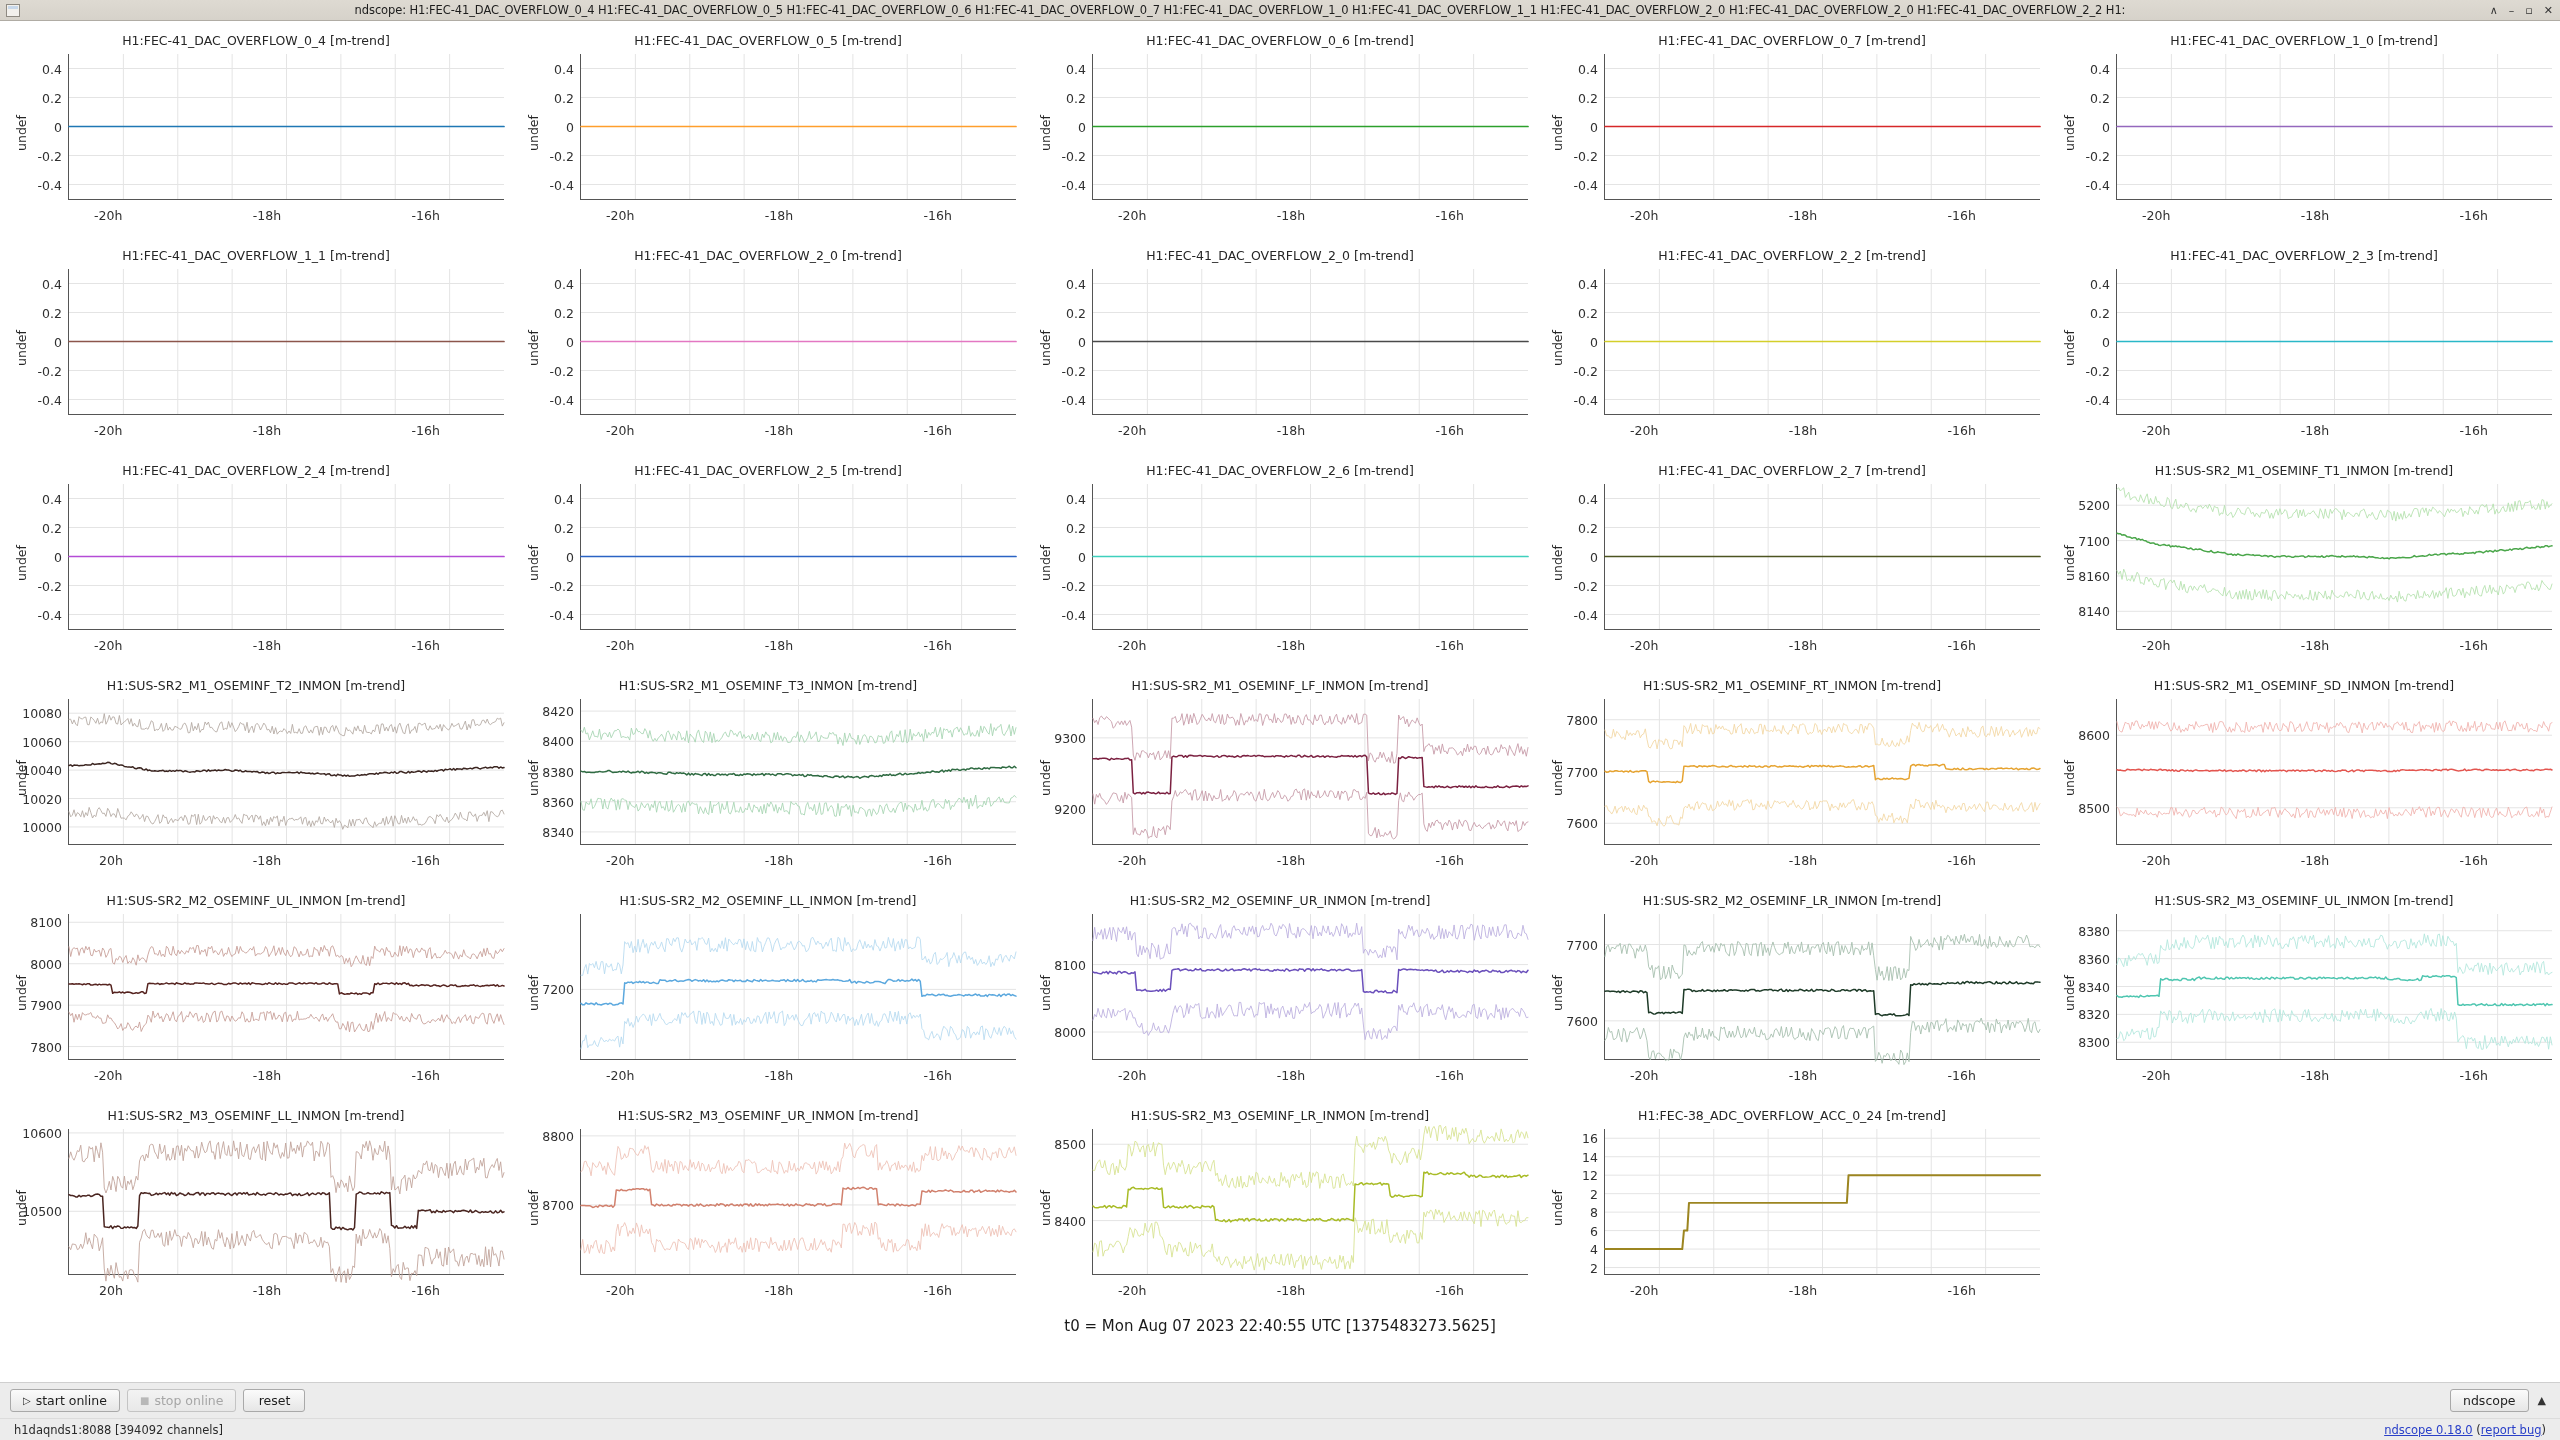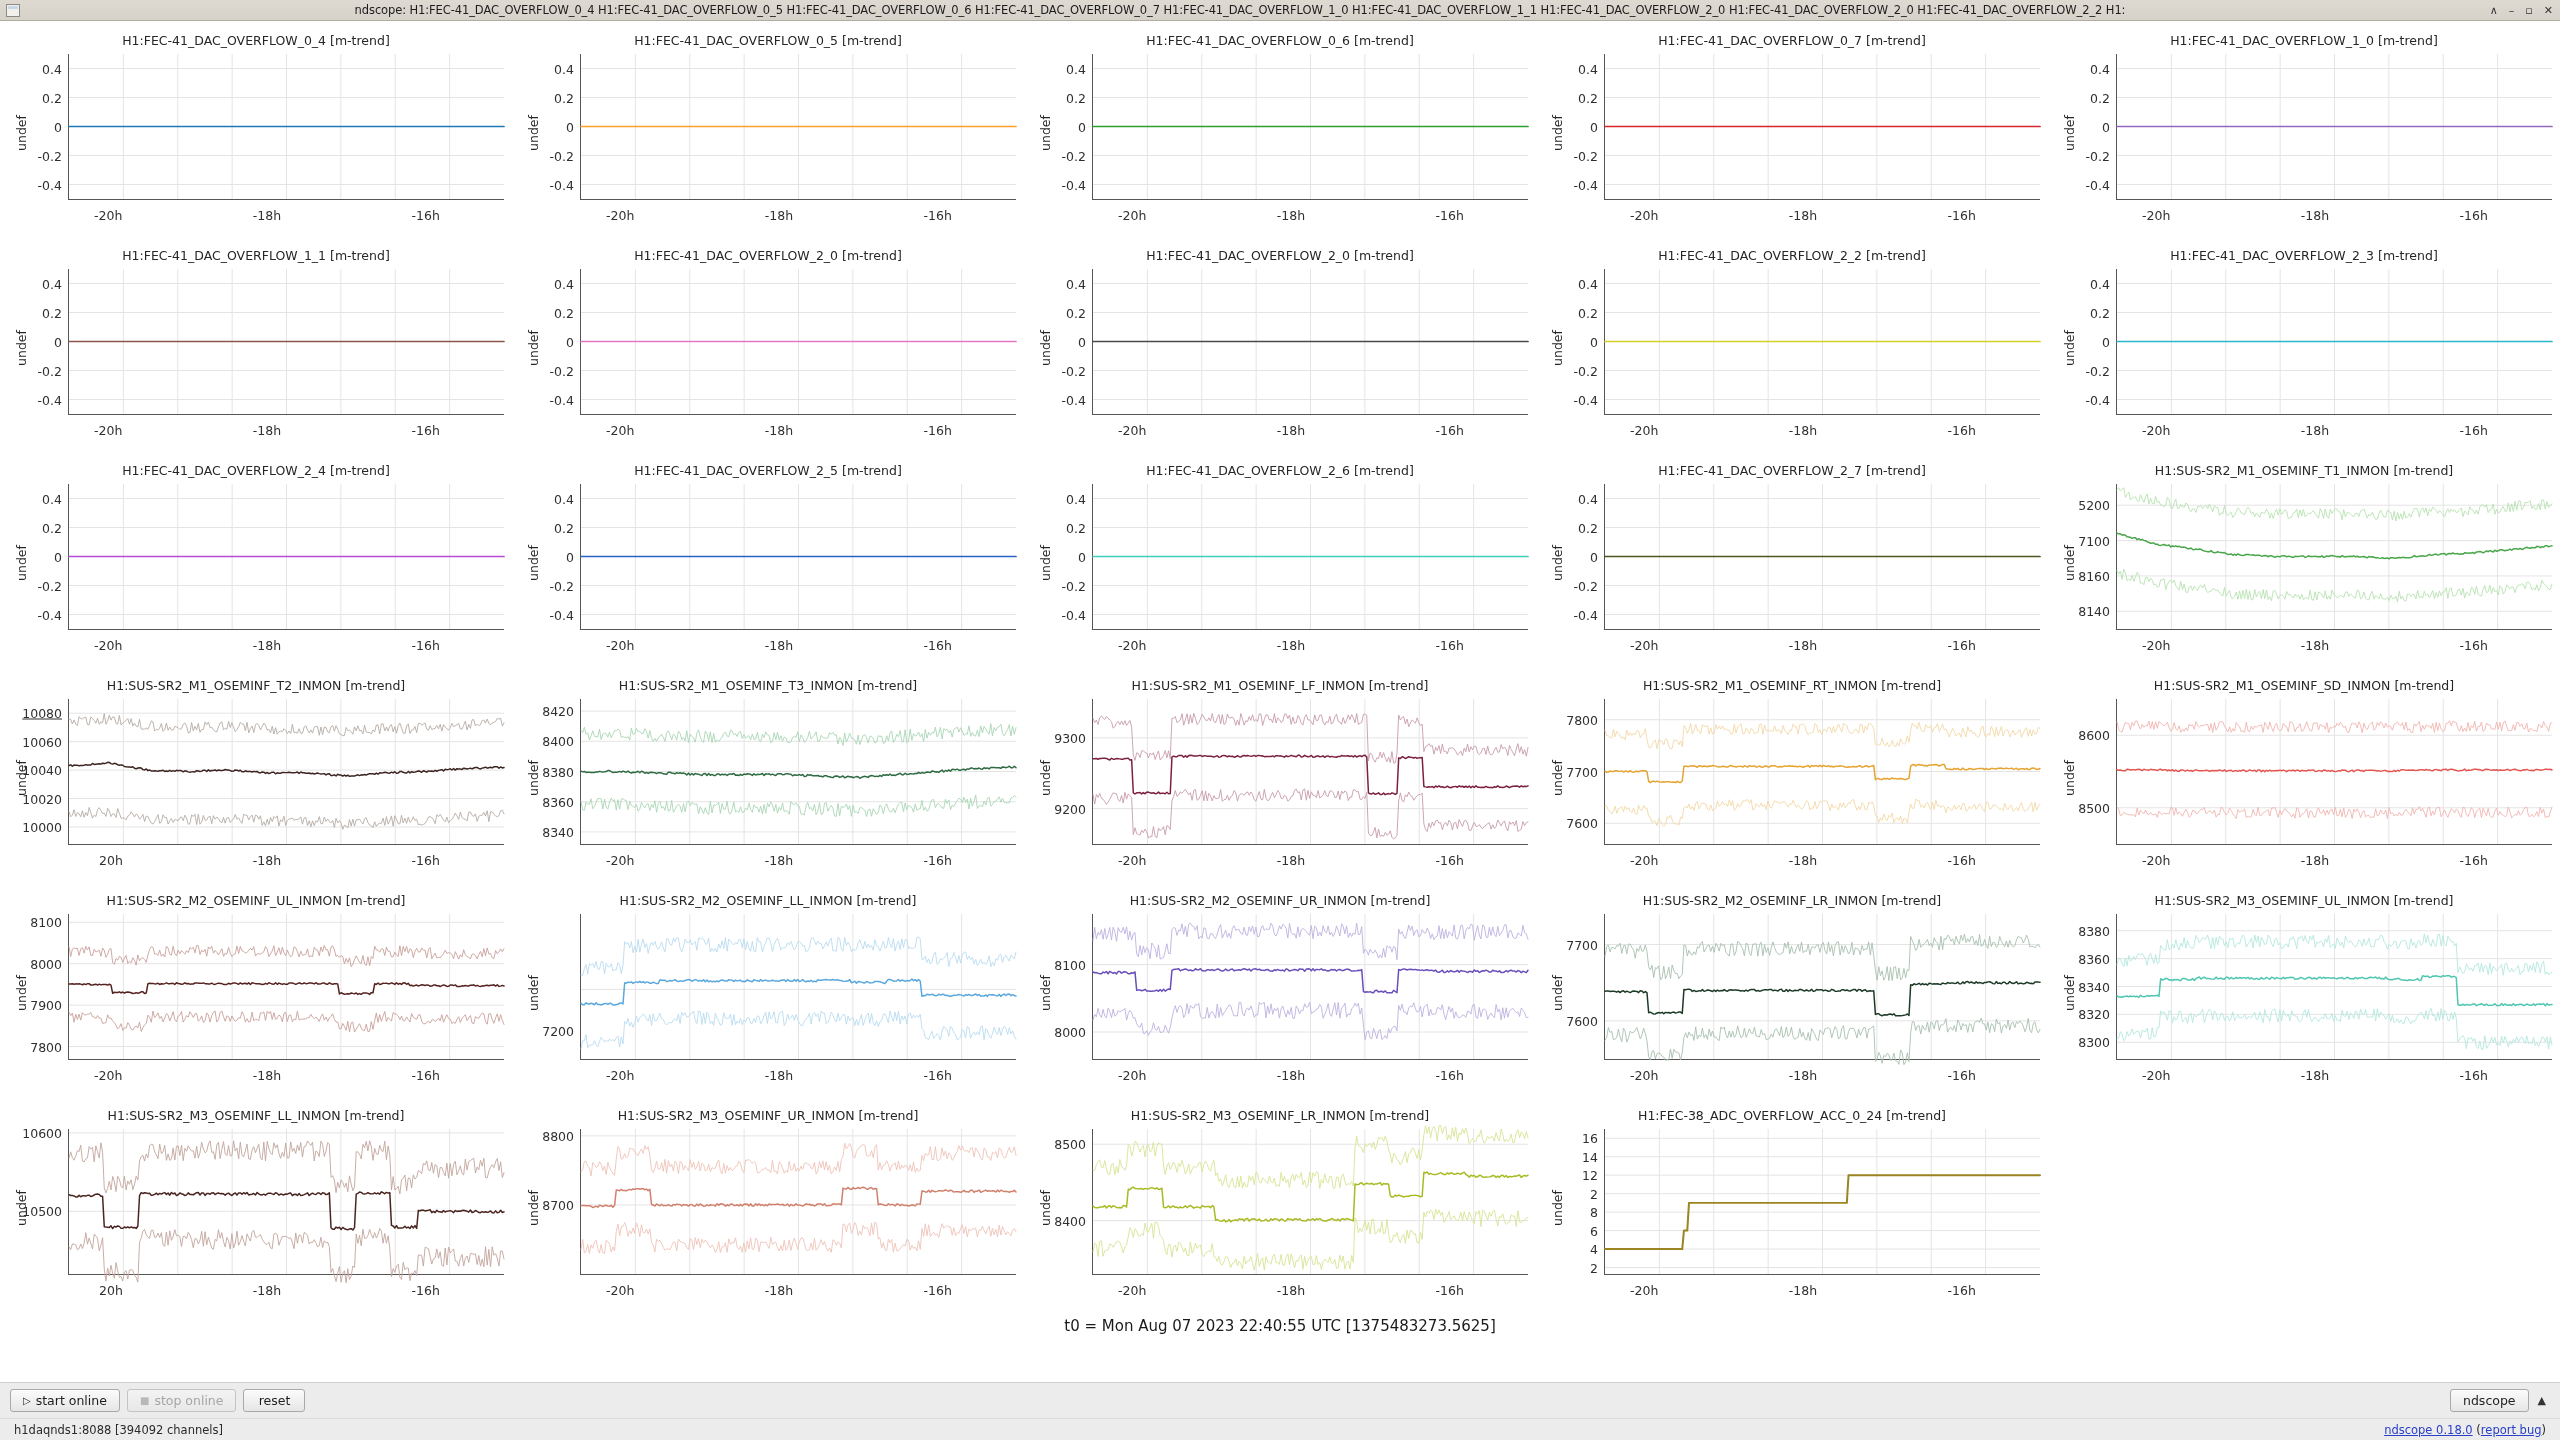--- a/index.html
+++ b/index.html
@@ -658,7 +658,7 @@
             <path d="M0.00 113.49L1.68 118.63L3.37 116.94L5.05 111.54L6.73 118.29L8.42 114.43L10.10 115.55L11.78 118.56L13.47 112.48L15.15 119.15L16.83 114.37L18.52 117.56L20.20 109.14L21.88 114.40L23.57 119.85L25.25 116.94L26.93 118.42L28.62 111.36L30.30 109.42L31.98 112.32L33.67 115.35L35.35 114.90L37.03 118.21L38.72 110.08L40.40 112.76L42.08 118.35L43.77 115.61L45.45 115.90L47.14 119.31L48.82 110.23L50.50 115.05L52.19 120.04L53.87 119.81L55.55 120.04L57.24 121.69L58.92 117.99L60.60 116.81L62.29 113.58L63.97 115.89L65.65 118.79L67.34 115.87L69.02 117.13L70.70 120.89L72.39 119.41L74.07 116.22L75.75 123.43L77.44 117.87L79.12 118.33L80.80 122.02L82.49 124.96L84.17 125.91L85.85 123.46L87.54 120.02L89.22 116.45L90.90 125.14L92.59 123.76L94.27 116.60L95.95 119.43L97.64 119.09L99.32 125.89L101.00 122.73L102.69 120.30L104.37 124.37L106.05 121.34L107.74 121.83L109.42 122.52L111.10 119.52L112.79 118.63L114.47 122.58L116.15 116.93L117.84 119.80L119.52 126.15L121.20 125.49L122.89 116.75L124.57 118.34L126.25 115.98L127.94 126.46L129.62 116.08L131.31 126.09L132.99 124.13L134.67 117.22L136.36 122.18L138.04 121.83L139.72 118.83L141.41 118.03L143.09 125.55L144.77 117.46L146.46 121.01L148.14 118.84L149.82 120.58L151.51 123.54L153.19 124.54L154.87 119.21L156.56 125.05L158.24 119.71L159.92 119.37L161.61 124.26L163.29 122.41L164.97 120.53L166.66 116.30L168.34 120.94L170.02 119.75L171.71 122.82L173.39 125.20L175.07 116.00L176.76 117.05L178.44 117.21L180.12 121.75L181.81 118.77L183.49 116.85L185.17 123.99L186.86 116.86L188.54 117.66L190.22 121.14L191.91 117.63L193.59 127.32L195.27 123.62L196.96 127.76L198.64 121.02L200.32 126.46L202.01 119.22L203.69 123.51L205.37 118.29L207.06 120.01L208.74 117.66L210.42 127.93L212.11 121.59L213.79 123.42L215.47 118.07L217.16 127.28L218.84 122.42L220.53 120.72L222.21 120.55L223.89 119.88L225.58 122.31L227.26 121.33L228.94 121.52L230.63 120.62L232.31 118.62L233.99 126.09L235.68 119.90L237.36 119.28L239.04 127.44L240.73 122.63L242.41 128.61L244.09 122.64L245.78 127.48L247.46 122.53L249.14 124.01L250.83 118.42L252.51 125.41L254.19 125.72L255.88 118.84L257.56 123.23L259.24 120.88L260.93 123.45L262.61 124.76L264.29 122.11L265.98 129.32L267.66 120.12L269.34 124.73L271.03 122.47L272.71 125.20L274.39 131.22L276.08 127.02L277.76 127.99L279.44 129.85L281.13 121.41L282.81 127.99L284.49 120.99L286.18 127.94L287.86 121.57L289.54 121.65L291.23 121.02L292.91 123.59L294.59 125.93L296.28 120.58L297.96 119.60L299.64 124.48L301.33 126.86L303.01 127.72L304.69 129.64L306.38 123.57L308.06 128.20L309.75 125.85L311.43 125.07L313.11 125.21L314.80 119.90L316.48 127.24L318.16 118.47L319.85 126.05L321.53 122.80L323.21 117.70L324.90 128.07L326.58 117.53L328.26 121.25L329.95 125.58L331.63 125.69L333.31 117.20L335.00 124.66L336.68 119.99L338.36 125.23L340.05 118.90L341.73 124.14L343.41 122.55L345.10 118.51L346.78 122.38L348.46 121.03L350.15 126.75L351.83 126.00L353.51 127.01L355.20 126.29L356.88 125.36L358.56 122.47L360.25 118.97L361.93 118.34L363.61 119.45L365.30 121.49L366.98 125.52L368.66 116.53L370.35 118.52L372.03 116.16L373.71 119.04L375.40 121.84L377.08 123.62L378.76 118.86L380.45 124.63L382.13 122.50L383.81 121.27L385.50 118.71L387.18 114.87L388.86 117.68L390.55 121.29L392.23 113.97L393.92 119.14L395.60 120.86L397.28 121.18L398.97 122.80L400.65 113.97L402.33 113.72L404.02 117.15L405.70 118.26L407.38 115.68L409.07 123.27L410.75 118.07L412.43 117.24L414.12 117.07L415.80 114.05L417.48 117.93L419.17 112.46L420.85 123.47L422.53 113.58L424.22 113.64L425.90 116.02L427.58 117.56L429.27 118.55L430.95 117.37L432.63 112.57L434.32 111.93L436.00 115.77" class="trace" stroke="#b5aba4" stroke-width="0.9"></path>
             <path d="M0.00 67.01L1.68 66.29L3.37 67.61L5.05 66.51L6.73 66.78L8.42 66.75L10.10 67.30L11.78 67.01L13.47 66.85L15.15 66.75L16.83 66.10L18.52 66.46L20.20 66.36L21.88 66.51L23.57 64.86L25.25 65.92L26.93 65.72L28.62 65.49L30.30 65.29L31.98 65.52L33.67 64.62L35.35 65.04L37.03 64.61L38.72 63.74L40.40 63.88L42.08 65.08L43.77 65.57L45.45 64.77L47.14 65.13L48.82 66.26L50.50 66.80L52.19 66.35L53.87 66.68L55.55 67.98L57.24 68.10L58.92 68.58L60.60 68.57L62.29 68.71L63.97 68.19L65.65 69.77L67.34 70.30L69.02 69.45L70.70 69.18L72.39 69.42L74.07 71.12L75.75 71.44L77.44 70.47L79.12 72.12L80.80 71.54L82.49 72.45L84.17 72.60L85.85 72.22L87.54 72.57L89.22 72.70L90.90 72.20L92.59 72.28L94.27 71.79L95.95 72.96L97.64 72.51L99.32 72.99L101.00 71.90L102.69 72.83L104.37 72.13L106.05 72.83L107.74 71.82L109.42 72.24L111.10 71.89L112.79 72.34L114.47 73.31L116.15 72.30L117.84 72.77L119.52 73.39L121.20 73.78L122.89 73.38L124.57 73.37L126.25 73.39L127.94 72.16L129.62 72.54L131.31 72.99L132.99 72.60L134.67 71.74L136.36 71.75L138.04 72.97L139.72 71.38L141.41 72.68L143.09 71.94L144.77 72.07L146.46 71.48L148.14 72.43L149.82 71.49L151.51 71.98L153.19 72.01L154.87 71.69L156.56 71.01L158.24 71.54L159.92 71.51L161.61 72.10L163.29 72.77L164.97 72.63L166.66 71.45L168.34 71.68L170.02 72.45L171.71 71.79L173.39 73.23L175.07 73.29L176.76 72.32L178.44 72.93L180.12 73.03L181.81 72.88L183.49 73.56L185.17 72.89L186.86 73.18L188.54 72.97L190.22 74.21L191.91 74.35L193.59 73.41L195.27 73.67L196.96 74.97L198.64 73.93L200.32 75.13L202.01 74.46L203.69 73.66L205.37 73.71L207.06 75.33L208.74 74.30L210.42 74.72L212.11 74.72L213.79 73.93L215.47 73.98L217.16 74.14L218.84 73.94L220.53 73.67L222.21 74.00L223.89 74.20L225.58 74.33L227.26 74.03L228.94 73.58L230.63 74.96L232.31 73.55L233.99 74.19L235.68 74.36L237.36 74.72L239.04 74.79L240.73 74.52L242.41 75.22L244.09 74.76L245.78 75.62L247.46 74.96L249.14 74.59L250.83 75.14L252.51 75.57L254.19 75.40L255.88 75.18L257.56 76.48L259.24 75.47L260.93 75.22L262.61 76.98L264.29 77.03L265.98 76.37L267.66 77.45L269.34 75.82L271.03 76.59L272.71 76.60L274.39 77.64L276.08 76.56L277.76 77.71L279.44 76.68L281.13 77.90L282.81 77.53L284.49 77.51L286.18 77.49L287.86 76.87L289.54 76.35L291.23 77.11L292.91 76.37L294.59 76.63L296.28 76.07L297.96 76.58L299.64 75.70L301.33 75.14L303.01 75.19L304.69 75.25L306.38 75.87L308.06 74.54L309.75 75.79L311.43 74.26L313.11 74.44L314.80 74.21L316.48 73.74L318.16 74.03L319.85 74.56L321.53 74.74L323.21 73.64L324.90 74.40L326.58 73.22L328.26 74.79L329.95 74.41L331.63 73.05L333.31 72.96L335.00 73.80L336.68 74.43L338.36 74.47L340.05 72.94L341.73 74.37L343.41 73.20L345.10 73.67L346.78 73.63L348.46 73.07L350.15 72.45L351.83 72.81L353.51 73.84L355.20 72.23L356.88 72.81L358.56 73.65L360.25 72.35L361.93 72.75L363.61 72.50L365.30 73.01L366.98 71.95L368.66 72.78L370.35 71.88L372.03 71.53L373.71 71.11L375.40 72.44L377.08 70.72L378.76 71.13L380.45 70.86L382.13 70.27L383.81 71.48L385.50 70.01L387.18 71.58L388.86 70.17L390.55 70.37L392.23 70.36L393.92 71.03L395.60 69.67L397.28 70.03L398.97 70.54L400.65 70.09L402.33 69.62L404.02 70.40L405.70 69.48L407.38 69.00L409.07 68.99L410.75 69.87L412.43 70.41L414.12 69.60L415.80 69.31L417.48 68.62L419.17 69.62L420.85 69.15L422.53 68.70L424.22 69.39L425.90 68.31L427.58 68.27L429.27 68.16L430.95 69.69L432.63 68.47L434.32 69.40L436.00 69.03" class="trace" stroke="#3b2520" stroke-width="1.5"></path>
           </svg>
-          <div class="ytick" style="top: 9.80392%; text-decoration: underline;">10080</div>
+          <div class="ytick" style="top: 9.80392%;">10080</div>
           <div class="ytick" style="top: 29.4118%;">10060</div>
           <div class="ytick" style="top: 49.0196%;">10040</div>
           <div class="ytick" style="top: 68.6275%;">10020</div>

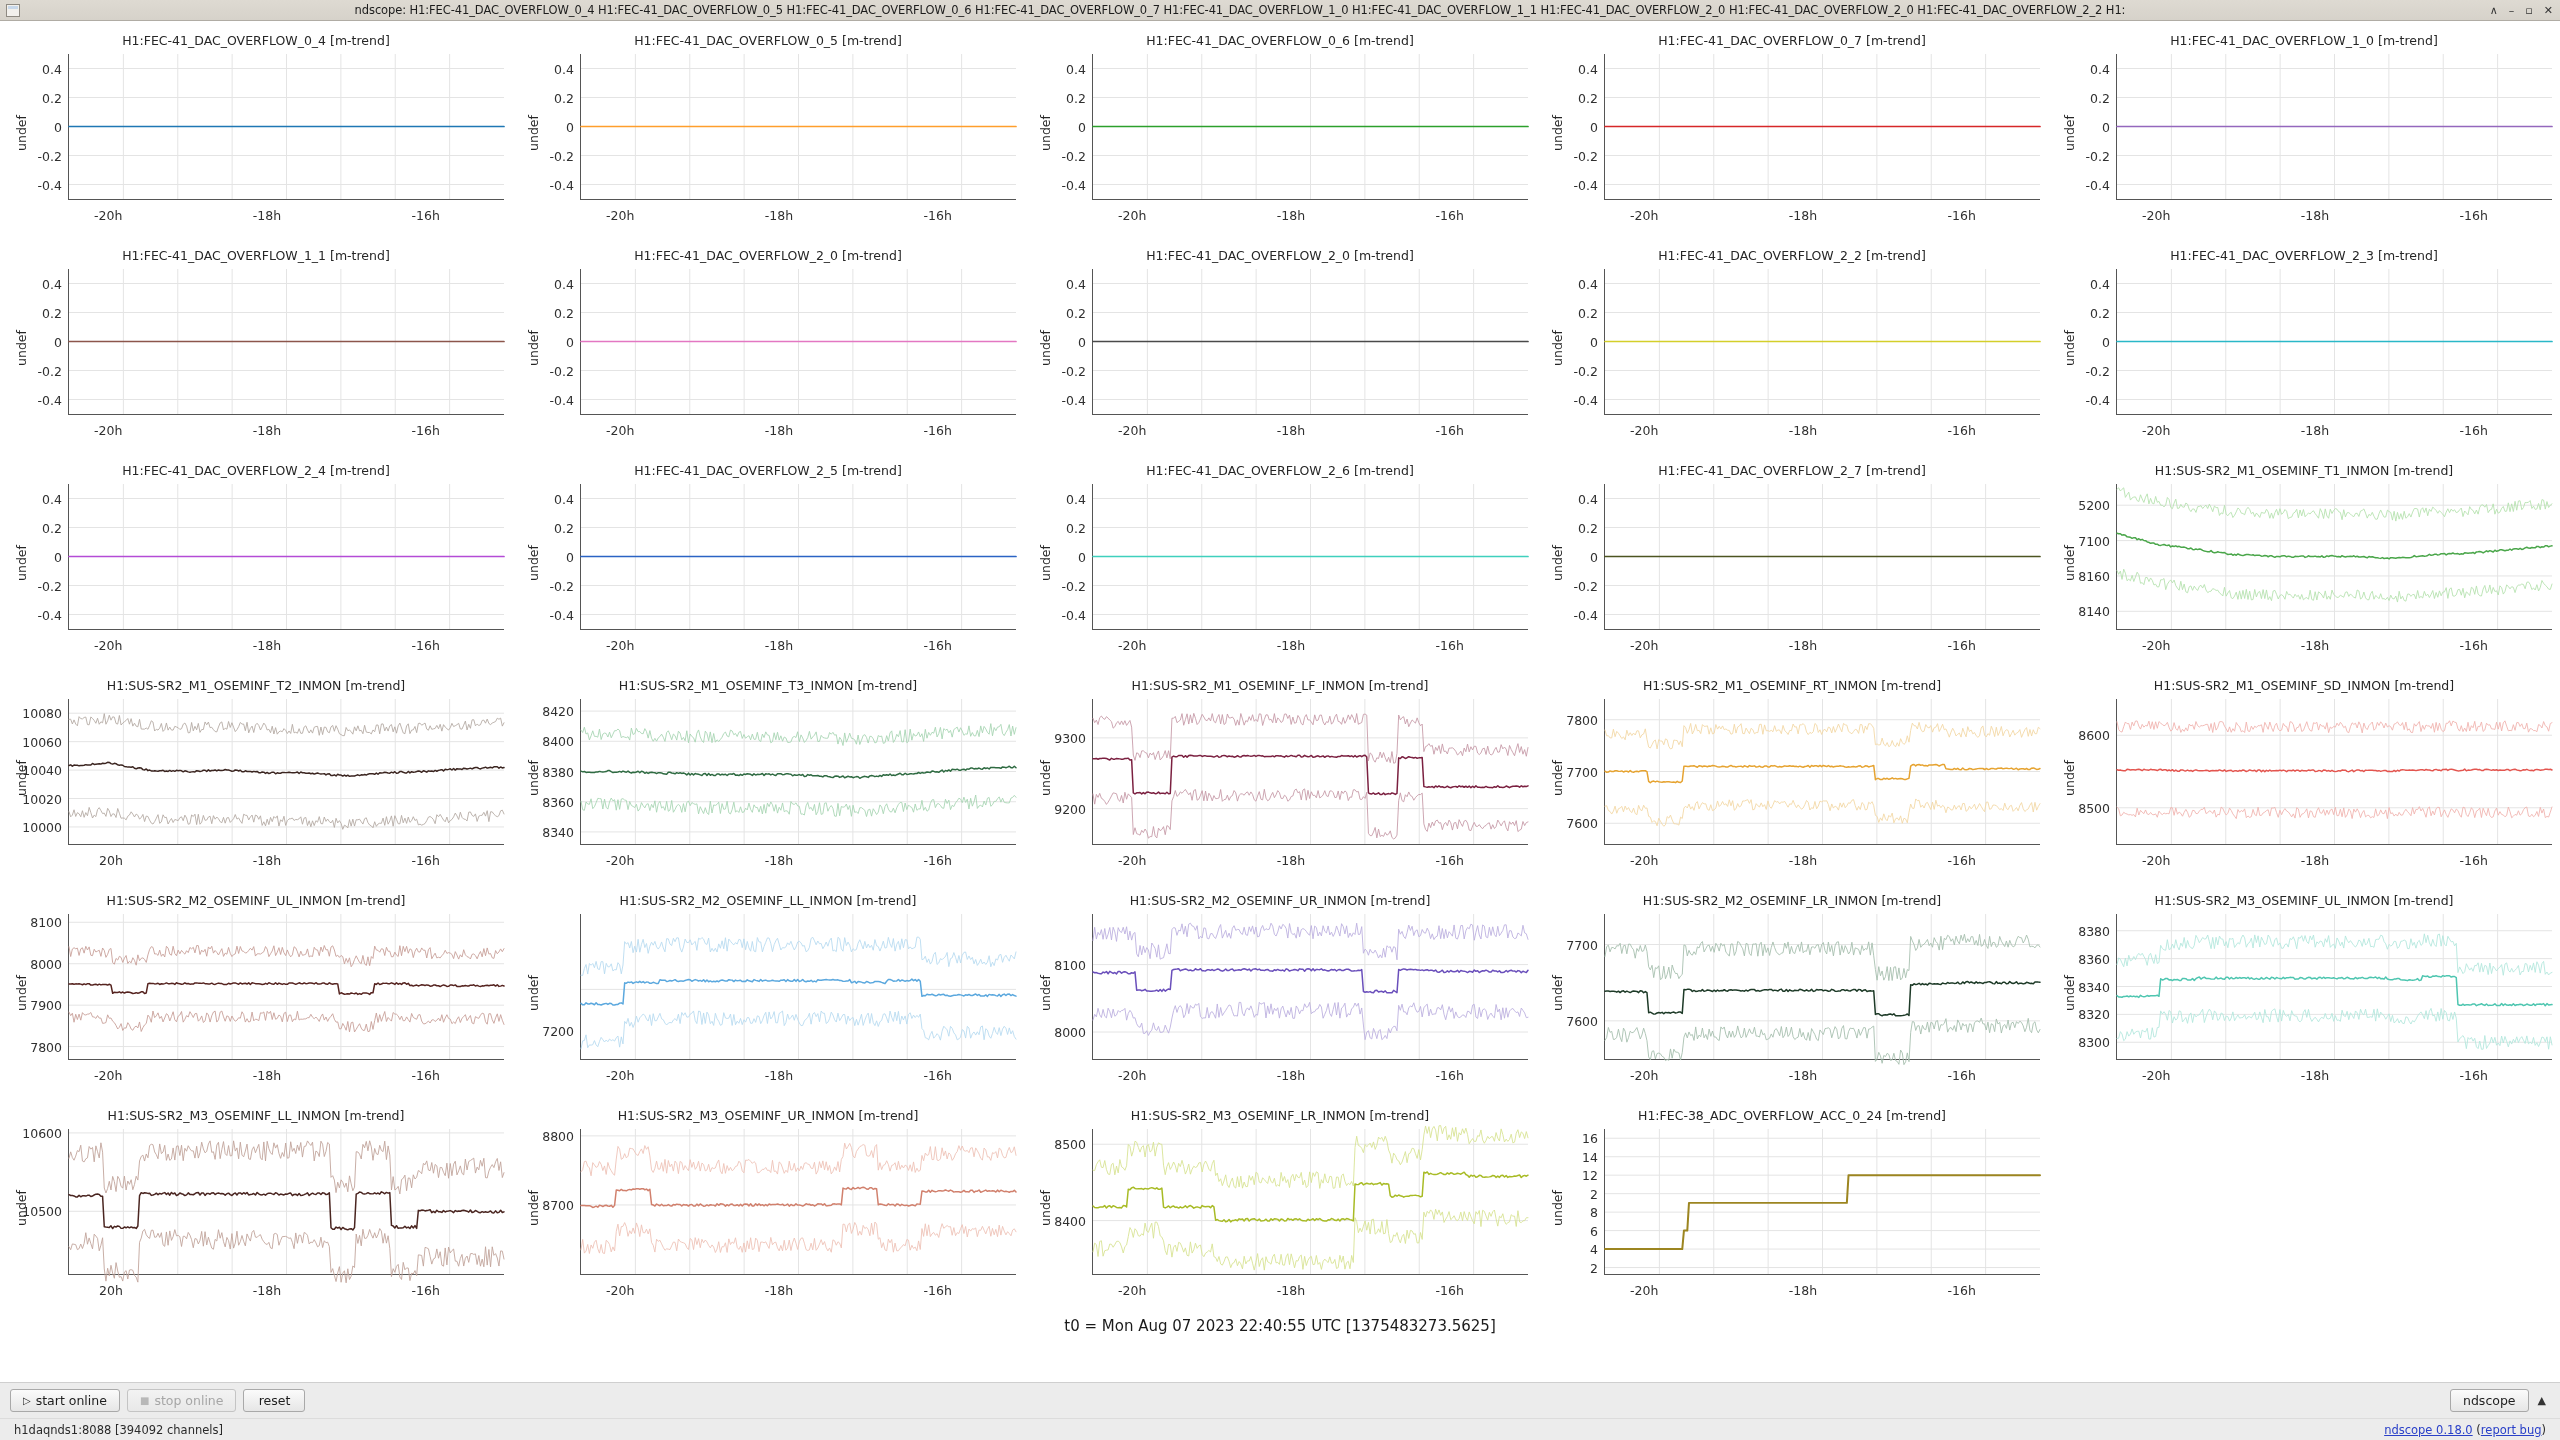--- a/index.html
+++ b/index.html
@@ -822,7 +822,7 @@
             <path d="M0.00 135.79L1.68 127.76L3.37 127.38L5.05 121.68L6.73 134.63L8.42 131.82L10.10 132.05L11.78 131.62L13.47 127.46L15.15 131.83L16.83 133.66L18.52 128.41L20.20 124.24L21.88 126.58L23.57 128.86L25.25 126.90L26.93 128.59L28.62 125.95L30.30 127.48L31.98 126.59L33.67 127.97L35.35 124.67L37.03 122.84L38.72 134.08L40.40 123.71L42.08 130.88L43.77 108.16L45.45 110.43L47.14 105.07L48.82 112.94L50.50 109.06L52.19 114.22L53.87 109.91L55.55 102.82L57.24 108.98L58.92 104.50L60.60 102.75L62.29 100.71L63.97 102.05L65.65 105.75L67.34 107.80L69.02 101.44L70.70 112.32L72.39 100.39L74.07 107.49L75.75 107.40L77.44 103.66L79.12 100.04L80.80 105.55L82.49 106.49L84.17 109.92L85.85 111.77L87.54 109.83L89.22 109.23L90.90 109.62L92.59 106.72L94.27 105.28L95.95 107.43L97.64 100.78L99.32 110.31L101.00 99.14L102.69 102.06L104.37 99.44L106.05 103.82L107.74 103.78L109.42 100.89L111.10 99.86L112.79 97.63L114.47 107.26L116.15 110.37L117.84 97.76L119.52 98.28L121.20 111.30L122.89 99.64L124.57 110.18L126.25 98.79L127.94 101.55L129.62 110.44L131.31 108.01L132.99 112.18L134.67 99.98L136.36 105.27L138.04 107.98L139.72 112.07L141.41 111.21L143.09 99.35L144.77 104.70L146.46 105.23L148.14 104.85L149.82 100.75L151.51 112.23L153.19 101.18L154.87 111.51L156.56 107.90L158.24 109.99L159.92 105.13L161.61 111.40L163.29 106.48L164.97 108.88L166.66 104.27L168.34 104.43L170.02 110.02L171.71 109.98L173.39 105.39L175.07 109.12L176.76 102.54L178.44 103.29L180.12 110.40L181.81 107.18L183.49 102.18L185.17 98.98L186.86 110.28L188.54 98.60L190.22 105.67L191.91 103.34L193.59 98.29L195.27 109.54L196.96 109.57L198.64 100.15L200.32 99.07L202.01 97.70L203.69 112.44L205.37 109.21L207.06 100.75L208.74 106.06L210.42 104.16L212.11 101.67L213.79 107.02L215.47 101.12L217.16 105.93L218.84 109.79L220.53 112.44L222.21 112.15L223.89 107.72L225.58 105.76L227.26 104.27L228.94 99.92L230.63 110.92L232.31 100.92L233.99 99.19L235.68 103.34L237.36 100.33L239.04 108.56L240.73 97.67L242.41 99.88L244.09 99.96L245.78 110.26L247.46 108.94L249.14 105.40L250.83 98.79L252.51 101.69L254.19 106.44L255.88 108.79L257.56 99.82L259.24 107.35L260.93 104.54L262.61 101.31L264.29 101.17L265.98 110.96L267.66 102.73L269.34 107.35L271.03 105.02L272.71 104.26L274.39 112.45L276.08 106.04L277.76 111.91L279.44 106.69L281.13 100.99L282.81 112.19L284.49 106.99L286.18 102.32L287.86 99.79L289.54 110.18L291.23 100.24L292.91 109.40L294.59 112.38L296.28 107.58L297.96 113.23L299.64 108.48L301.33 107.17L303.01 100.86L304.69 100.50L306.38 104.71L308.06 109.61L309.75 97.74L311.43 103.86L313.11 108.18L314.80 98.69L316.48 107.39L318.16 98.00L319.85 110.90L321.53 102.69L323.21 106.71L324.90 102.61L326.58 110.81L328.26 101.04L329.95 99.46L331.63 105.20L333.31 101.83L335.00 104.23L336.68 102.08L338.36 104.05L340.05 100.79L341.73 115.30L343.41 117.27L345.10 124.55L346.78 125.15L348.46 126.73L350.15 121.43L351.83 118.15L353.51 124.94L355.20 123.30L356.88 120.52L358.56 122.33L360.25 127.00L361.93 117.97L363.61 112.98L365.30 114.85L366.98 116.65L368.66 123.07L370.35 113.16L372.03 115.15L373.71 119.70L375.40 121.71L377.08 126.71L378.76 125.75L380.45 123.93L382.13 116.39L383.81 117.78L385.50 124.92L387.18 113.16L388.86 114.78L390.55 125.06L392.23 120.78L393.92 118.77L395.60 121.90L397.28 118.61L398.97 121.56L400.65 113.67L402.33 112.75L404.02 126.63L405.70 115.54L407.38 116.99L409.07 122.77L410.75 125.12L412.43 120.36L414.12 114.13L415.80 119.02L417.48 121.26L419.17 114.46L420.85 122.44L422.53 115.90L424.22 113.07L425.90 115.15L427.58 121.30L429.27 114.70L430.95 120.74L432.63 117.52L434.32 123.40L436.00 125.98" class="trace" stroke="#b9dbf1" stroke-width="0.9"></path>
             <path d="M0.00 89.96L1.68 91.47L3.37 91.27L5.05 89.46L6.73 90.61L8.42 90.64L10.10 89.84L11.78 90.36L13.47 91.40L15.15 89.44L16.83 91.24L18.52 91.15L20.20 91.58L21.88 90.87L23.57 90.33L25.25 89.99L26.93 91.04L28.62 89.98L30.30 90.09L31.98 91.58L33.67 91.63L35.35 91.07L37.03 91.04L38.72 89.74L40.40 89.48L42.08 90.62L43.77 69.34L45.45 69.72L47.14 68.58L48.82 69.05L50.50 68.39L52.19 69.85L53.87 68.86L55.55 68.33L57.24 69.06L58.92 67.76L60.60 69.02L62.29 68.02L63.97 69.41L65.65 68.51L67.34 68.60L69.02 69.78L70.70 69.68L72.39 68.78L74.07 69.39L75.75 70.06L77.44 70.00L79.12 66.19L80.80 66.75L82.49 66.71L84.17 66.60L85.85 67.99L87.54 67.62L89.22 66.92L90.90 67.47L92.59 66.80L94.27 66.09L95.95 67.42L97.64 67.96L99.32 67.54L101.00 67.44L102.69 67.64L104.37 66.94L106.05 66.37L107.74 65.98L109.42 66.29L111.10 67.70L112.79 66.80L114.47 66.06L116.15 66.56L117.84 67.43L119.52 66.87L121.20 67.77L122.89 66.14L124.57 68.27L126.25 66.40L127.94 68.21L129.62 67.41L131.31 68.32L132.99 67.76L134.67 68.23L136.36 67.46L138.04 68.20L139.72 66.91L141.41 66.54L143.09 67.03L144.77 67.58L146.46 67.58L148.14 66.14L149.82 66.49L151.51 66.58L153.19 68.03L154.87 66.57L156.56 67.31L158.24 67.01L159.92 66.67L161.61 68.09L163.29 67.76L164.97 67.87L166.66 66.29L168.34 67.30L170.02 67.65L171.71 68.19L173.39 66.05L175.07 66.85L176.76 67.28L178.44 67.88L180.12 66.03L181.81 67.65L183.49 66.86L185.17 66.57L186.86 67.36L188.54 67.51L190.22 67.25L191.91 66.74L193.59 67.16L195.27 67.41L196.96 67.50L198.64 67.74L200.32 66.65L202.01 66.77L203.69 66.17L205.37 67.94L207.06 66.08L208.74 67.30L210.42 67.73L212.11 67.80L213.79 66.09L215.47 67.81L217.16 65.97L218.84 67.95L220.53 67.38L222.21 65.99L223.89 67.74L225.58 68.23L227.26 67.51L228.94 67.81L230.63 66.75L232.31 68.27L233.99 67.56L235.68 68.34L237.36 66.24L239.04 66.77L240.73 66.77L242.41 66.46L244.09 66.20L245.78 66.05L247.46 66.33L249.14 66.34L250.83 66.53L252.51 65.96L254.19 66.44L255.88 66.45L257.56 66.28L259.24 66.93L260.93 67.07L262.61 67.67L264.29 67.84L265.98 67.40L267.66 67.44L269.34 66.01L271.03 69.19L272.71 68.69L274.39 67.74L276.08 69.61L277.76 67.99L279.44 68.28L281.13 68.59L282.81 69.29L284.49 69.44L286.18 67.97L287.86 68.53L289.54 69.38L291.23 69.26L292.91 69.10L294.59 67.95L296.28 67.88L297.96 68.01L299.64 68.16L301.33 68.88L303.01 69.50L304.69 70.11L306.38 67.71L308.06 66.04L309.75 65.94L311.43 66.64L313.11 67.70L314.80 67.58L316.48 67.38L318.16 65.99L319.85 67.62L321.53 66.53L323.21 67.03L324.90 67.72L326.58 67.04L328.26 67.39L329.95 66.94L331.63 65.56L333.31 67.09L335.00 65.99L336.68 67.58L338.36 65.94L340.05 67.73L341.73 82.87L343.41 82.10L345.10 82.34L346.78 80.81L348.46 81.33L350.15 81.42L351.83 80.86L353.51 81.60L355.20 82.27L356.88 81.99L358.56 80.85L360.25 81.52L361.93 81.13L363.61 80.89L365.30 82.14L366.98 81.72L368.66 82.61L370.35 82.86L372.03 82.24L373.71 81.89L375.40 81.84L377.08 81.63L378.76 81.07L380.45 81.42L382.13 81.94L383.81 82.51L385.50 81.38L387.18 81.84L388.86 81.08L390.55 81.99L392.23 82.16L393.92 81.31L395.60 80.57L397.28 81.96L398.97 81.00L400.65 82.68L402.33 82.48L404.02 82.59L405.70 81.45L407.38 82.96L409.07 80.94L410.75 81.46L412.43 81.40L414.12 81.48L415.80 82.18L417.48 82.52L419.17 80.94L420.85 82.97L422.53 81.33L424.22 80.64L425.90 82.07L427.58 80.69L429.27 80.56L430.95 82.17L432.63 81.11L434.32 82.13L436.00 82.69" class="trace" stroke="#5ba8de" stroke-width="1.5"></path>
           </svg>
-          <div class="ytick" style="top: 52%; margin-top: 42px;">7200</div>
+          <div class="ytick" style="top: 52%;">7200</div>
           <div class="xtick" style="left: 9%;">-20h</div>
           <div class="xtick" style="left: 45.5%;">-18h</div>
           <div class="xtick" style="left: 82%;">-16h</div>

